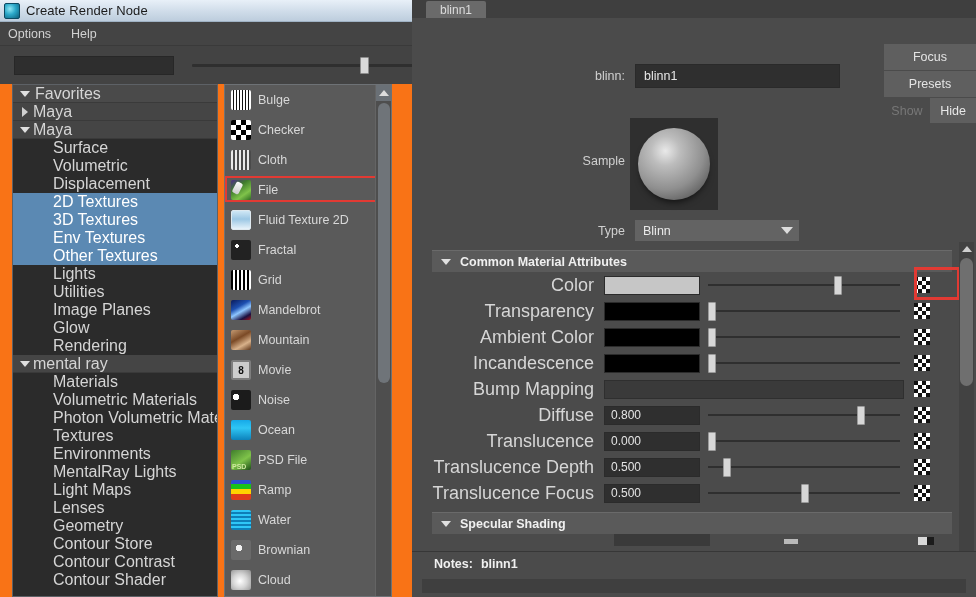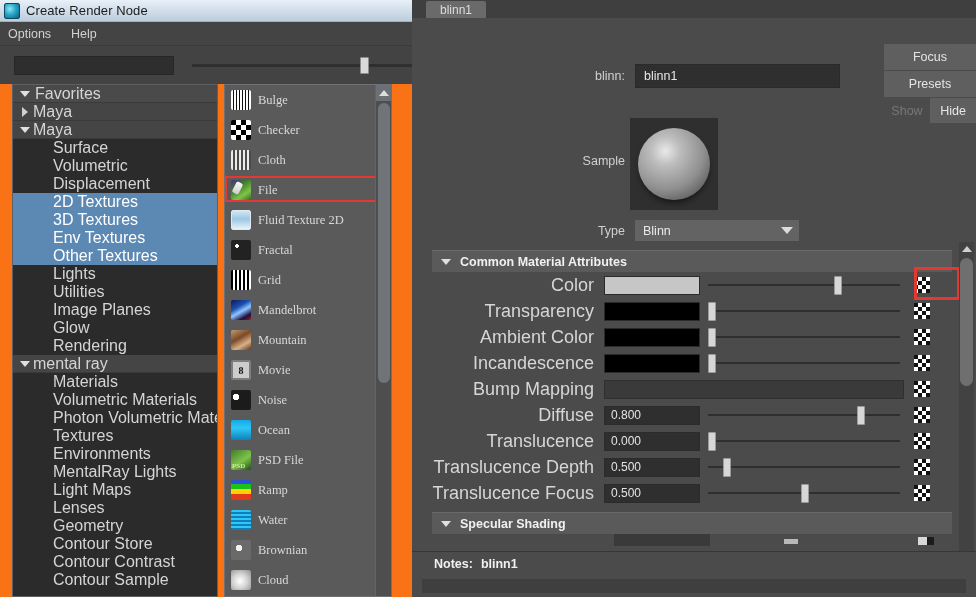--- a/index.html
+++ b/index.html
@@ -97,7 +97,7 @@
   
   .list-pane {
     width: 168px; margin-left: 6px; background: #5a5a5a;
-    border: 1px solid #6e7276; position: relative; overflow: hidden; font-family: Liberation Serif, serif;
+    border: 1px solid #6e7276; position: relative; overflow: hidden;
   }
   .list-scroll { position: absolute; left: 0; top: 0; right: 16px; bottom: 0; }
   .tex-row {

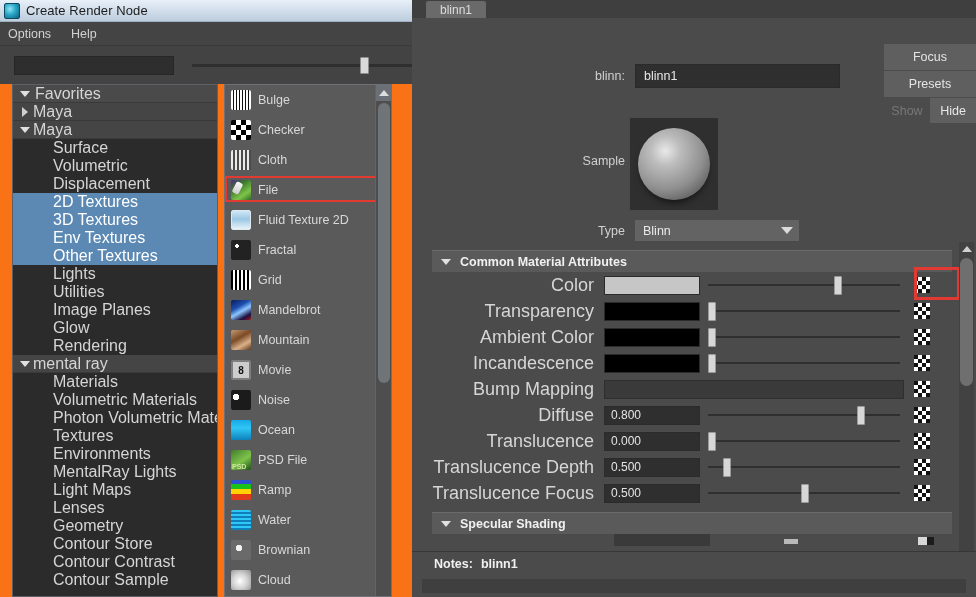--- a/index.html
+++ b/index.html
@@ -461,7 +461,7 @@
             </div>
             <div class="tree-row child">
               <span class="tw"></span>
-              <span class="label">Contour Sample</span>
+              <span class="label">Contour Shader</span>
             </div>
           </div>
       </div>

